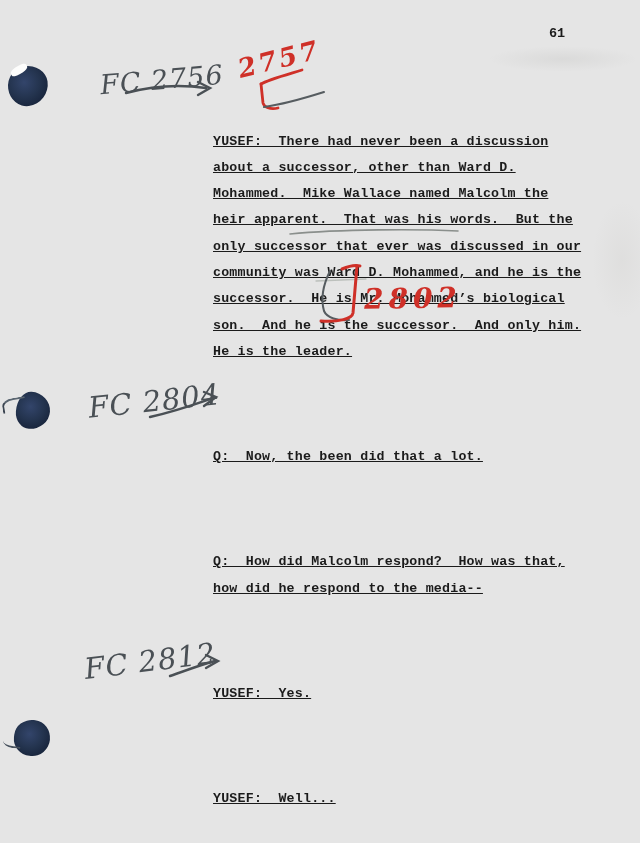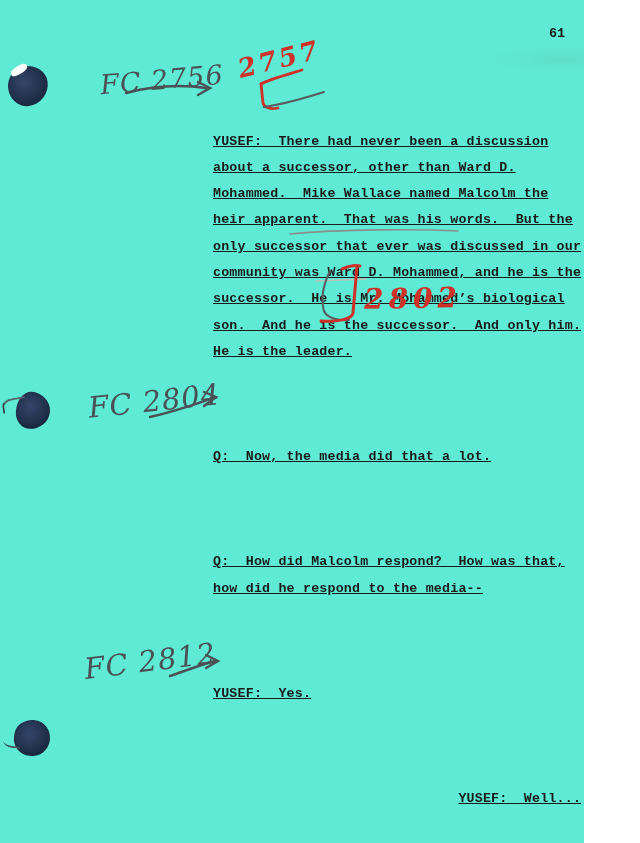--- a/index.html
+++ b/index.html
@@ -5,8 +5,8 @@
   html,body{margin:0;padding:0;background:#ffffff;}
   #page{
     position:relative;
-    width:584px;height:843px;
-    background:#5eead4;
+    width:640px;height:843px;
+    background:#e5e5e5;
     overflow:hidden;
     font-family:"Liberation Mono","DejaVu Sans Mono",monospace;
   }

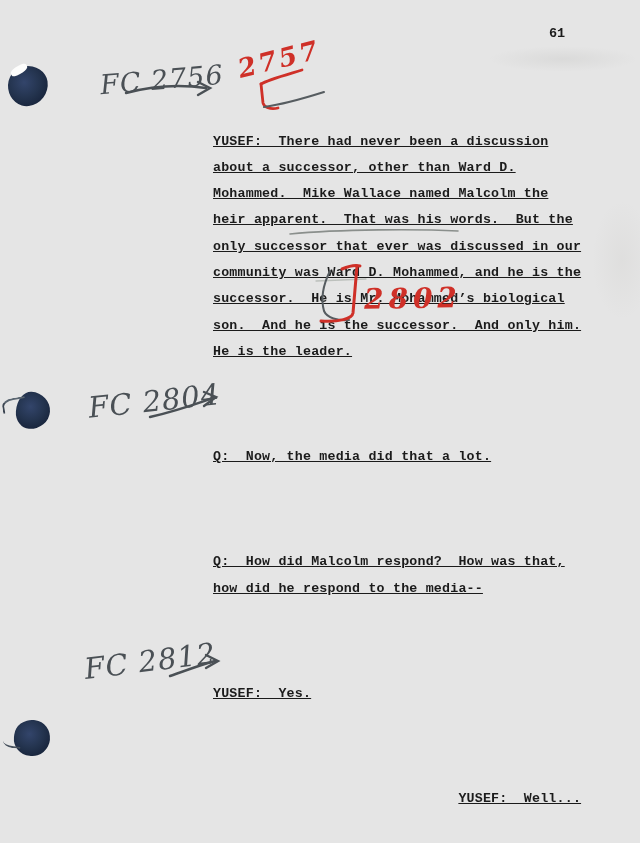--- a/index.html
+++ b/index.html
@@ -95,7 +95,7 @@
 successor.  He is Mr. Mohammed’s biological
 son.  And he is the successor.  And only him.
 He is the leader.</div>
-    <div class="block">Q:  Now, the media did that a lot.</div>
+    <div class="block">Q:  Now, the been did that a lot.</div>
     <div class="block">Q:  How did Malcolm respond?  How was that,
 how did he respond to the media--</div>
     <div class="block">YUSEF:  Yes.</div>

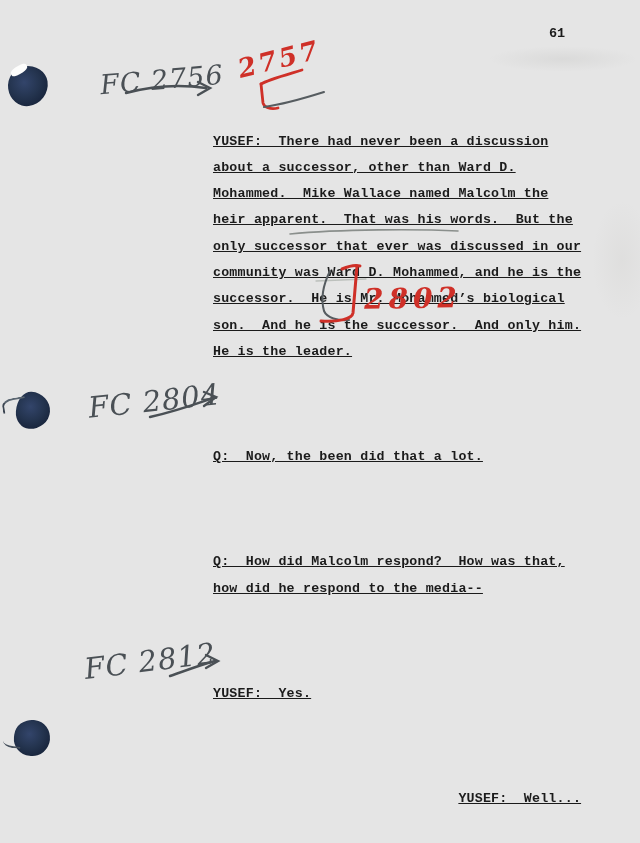--- a/index.html
+++ b/index.html
@@ -18,7 +18,7 @@
     line-height:26.3px;white-space:pre;letter-spacing:0.2px;
   }
   .block{margin:0 0 26.3px 0;text-decoration:underline;}
-  .block:last-child{margin-bottom:0;text-align:right;}
+  .block:last-child{margin-bottom:0;}
   #page-number{
     position:absolute;left:549px;top:26px;
     font-size:13.5px;font-weight:700;color:#1b1b1b;

